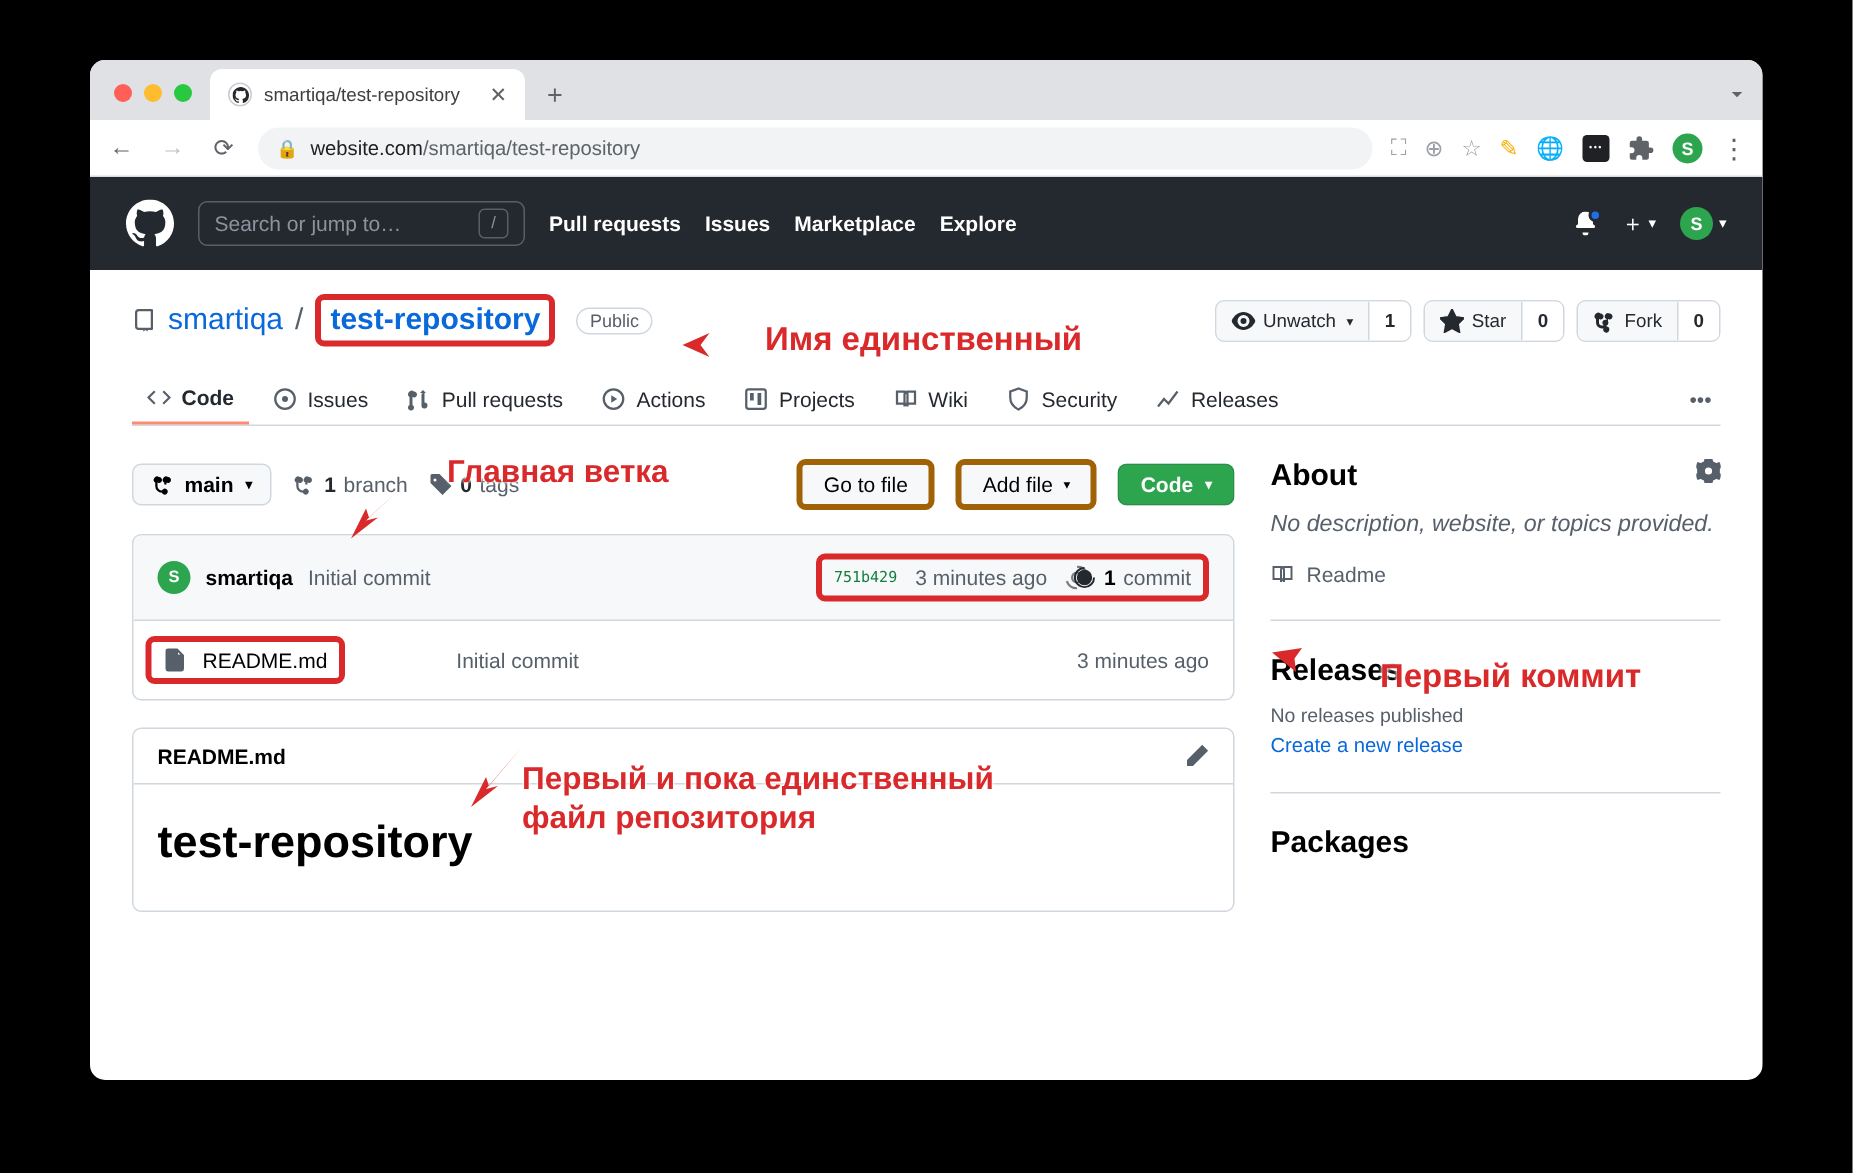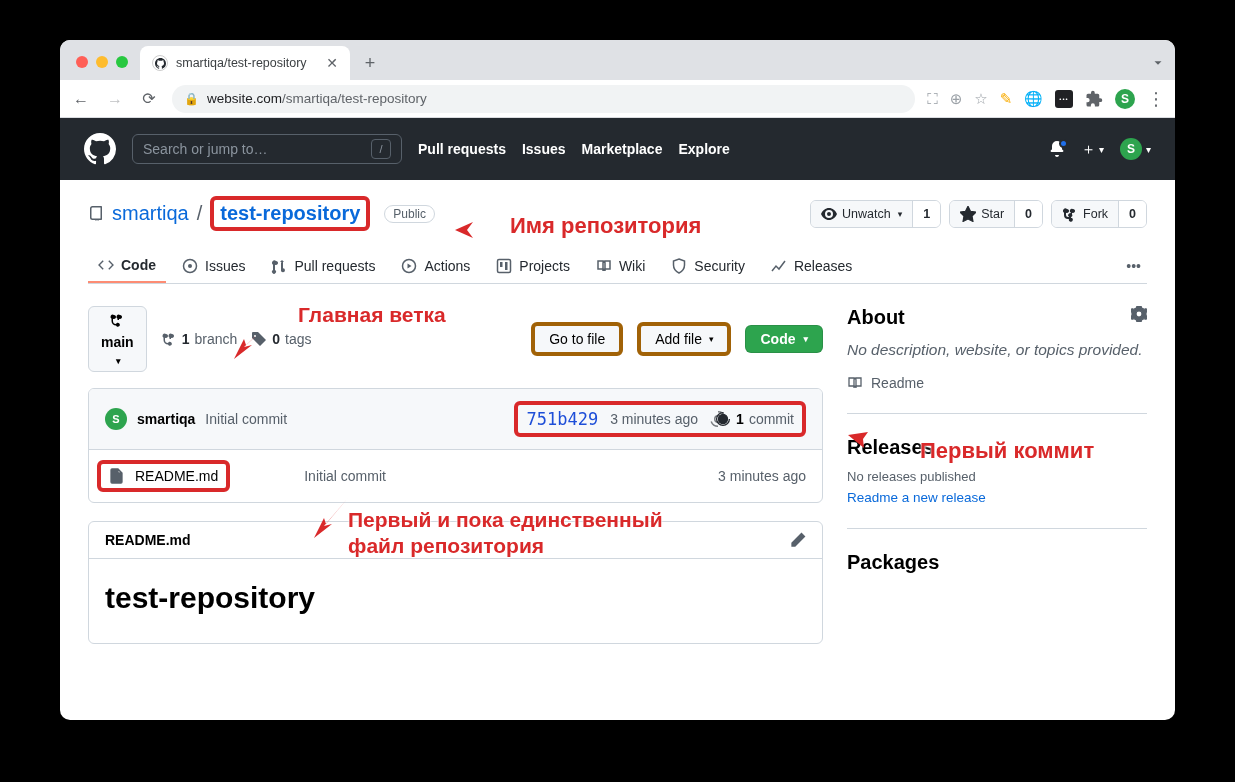--- a/index.html
+++ b/index.html
@@ -32,7 +32,7 @@
 
 .gh-header{ height:62px; background:#24292f; display:flex; align-items:center; padding:0 24px; gap:16px; color:#fff; }
 .gh-logo svg{ fill:#fff; }
-.gh-search{ width:270px; height:30px; background:#24292f; border:1px solid #57606a; border-radius:6px; display:flex; align-items:center; padding:0 10px; color:#8b949e; font-size:14px; justify-content:space-between; }
+.gh-search{ width:218px; height:30px; background:#24292f; border:1px solid #57606a; border-radius:6px; display:flex; align-items:center; padding:0 10px; color:#8b949e; font-size:14px; justify-content:space-between; }
 .gh-slash{ border:1px solid #57606a; border-radius:4px; width:20px; height:20px; display:flex; align-items:center; justify-content:center; font-size:11px; color:#8b949e; }
 .gh-nav{ display:flex; gap:16px; font-size:14px; font-weight:600; }
 .gh-nav a{ color:#fff; text-decoration:none; }

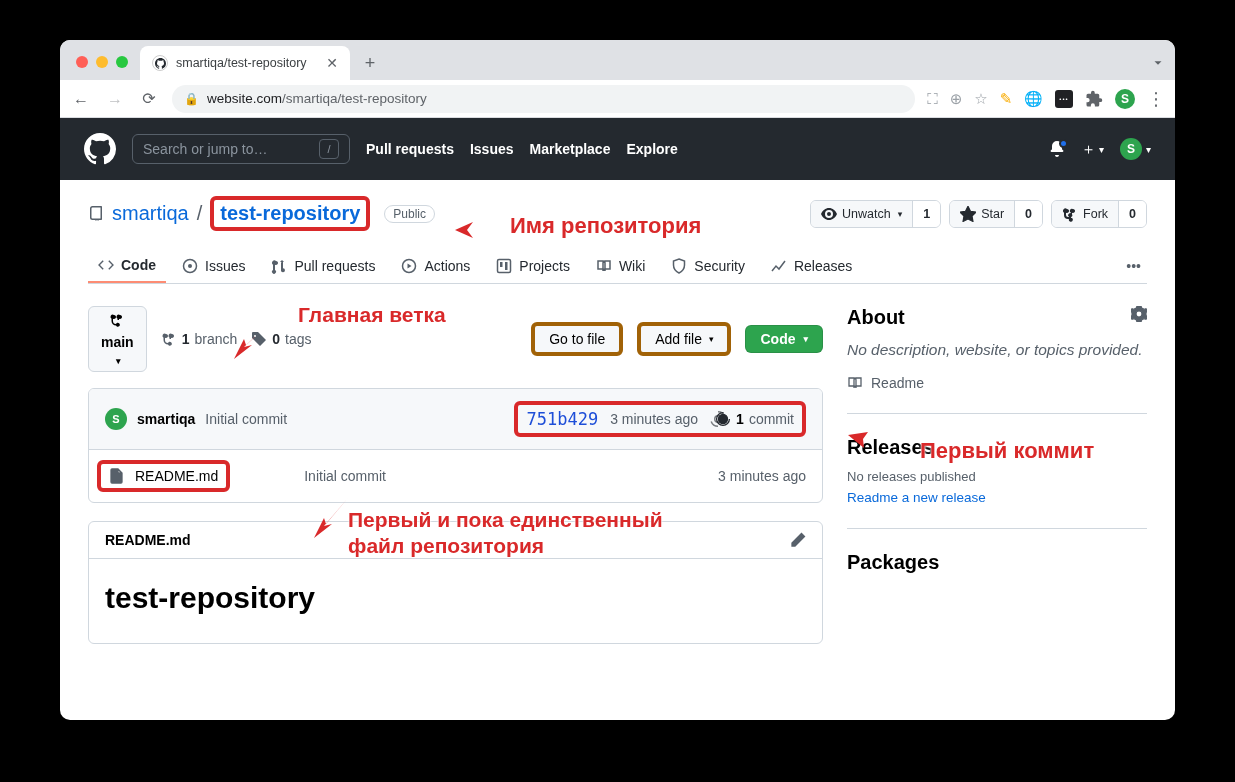--- a/index.html
+++ b/index.html
@@ -431,7 +431,7 @@
       <path d="M50 15 L12 15 L18 7 L0 15 L18 23 L12 15 Z"></path>
     </svg>
 </div>
-<div class="ann" style="left:510px; top:213px;">Имя репозитория</div>
+<div class="ann" style="left:510px; top:213px;">Имя единственный</div>
 
 <div class="arrow" style="left:234px; top:319px;">
   <svg width="40" height="40">

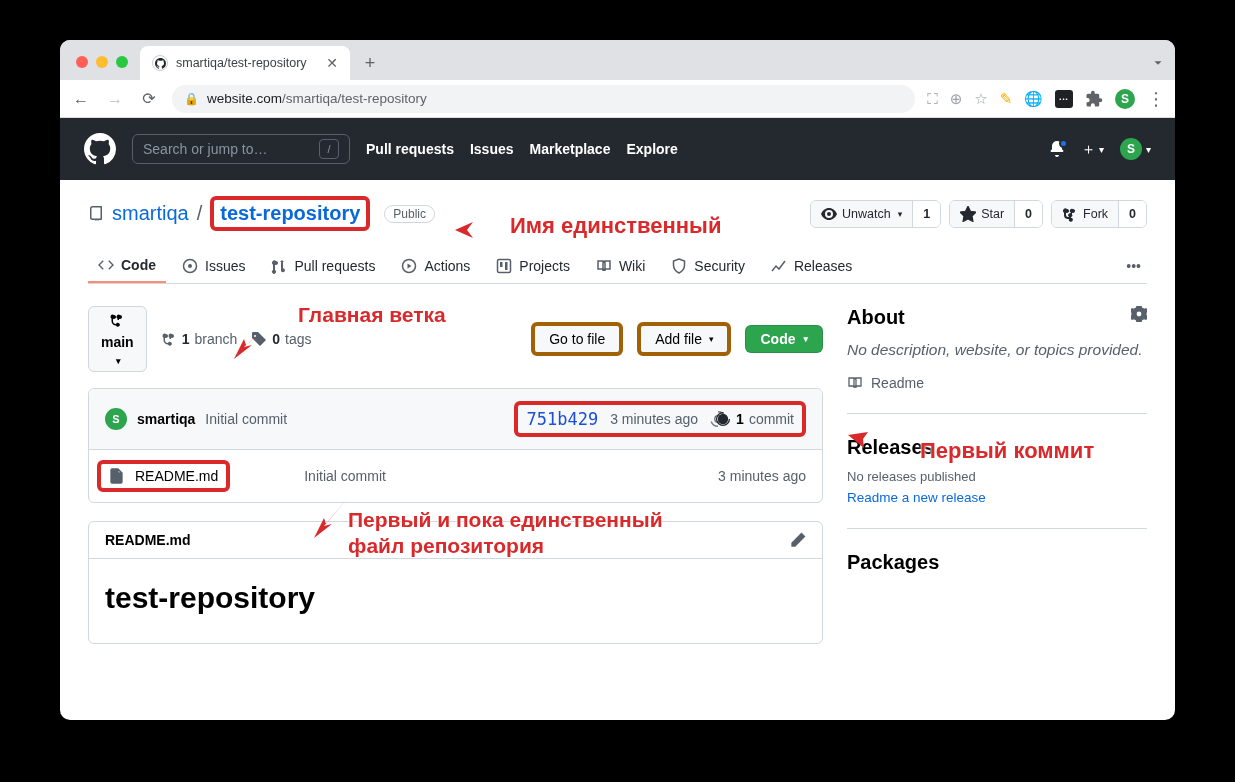--- a/index.html
+++ b/index.html
@@ -71,7 +71,7 @@
 .right{ width:300px; }
 
 .file-nav{ display:flex; align-items:center; gap:14px; margin-bottom:16px; }
-.branch-btn{ border:1px solid #d0d7de; border-radius:6px; background:#f6f8fa; padding:5px 12px; font-size:14px; font-weight:600; display:flex; align-items:center; gap:6px;flex-direction:column; }
+.branch-btn{ border:1px solid #d0d7de; border-radius:6px; background:#f6f8fa; padding:5px 12px; font-size:14px; font-weight:600; display:flex; align-items:center; gap:6px; }
 .meta-link{ font-size:14px; color:#24292f; display:flex; align-items:center; gap:5px; }
 .meta-link b{ font-weight:600; }
 .meta-link .mut{ color:#57606a; }

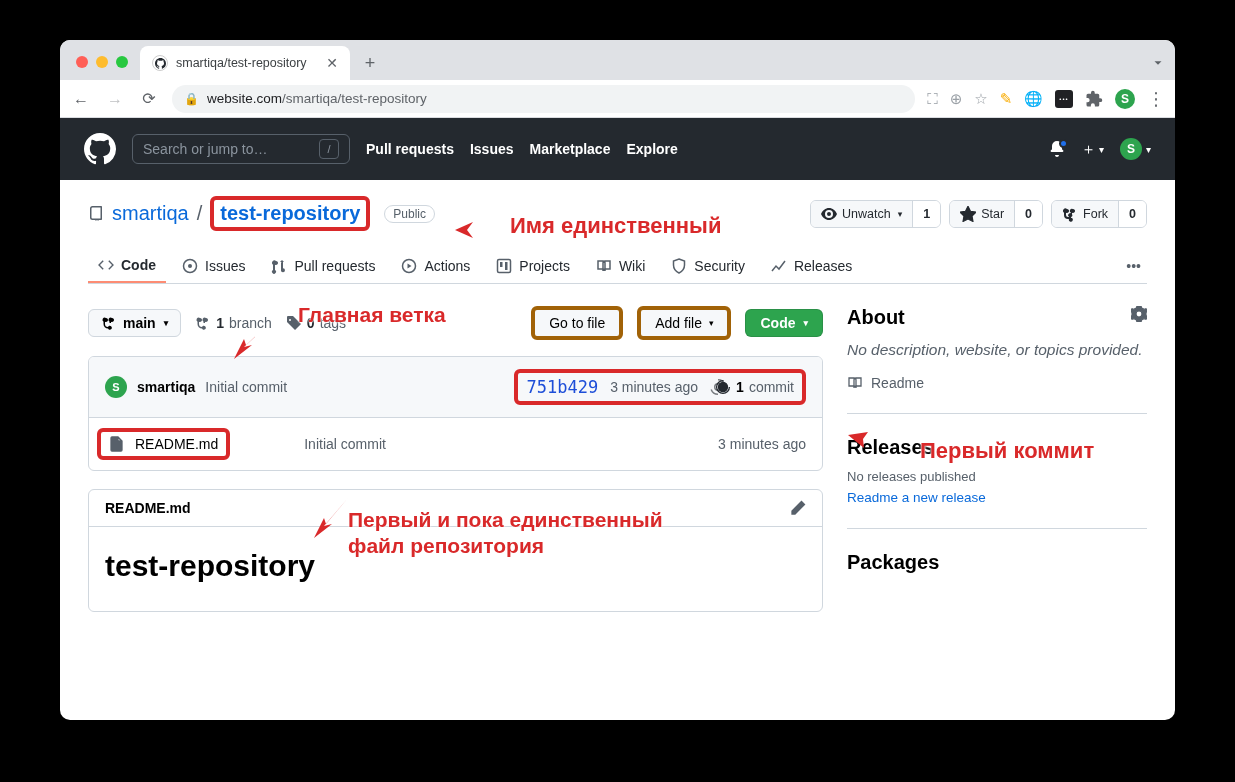--- a/index.html
+++ b/index.html
@@ -85,7 +85,7 @@
 .commit-user{ font-weight:600; }
 .commit-msg{ color:#57606a; }
 .commit-meta{ margin-left:auto; display:flex; align-items:center; gap:12px; border:4px solid #d9292a; border-radius:6px; padding:4px 8px; }
-.sha{ font-family:ui-monospace,monospace; font-size:17px; color:#1d4ed8; }
+.sha{ font-family:ui-monospace,monospace; font-size:10px; color:#15803d; }
 .ago{ color:#57606a; font-size:14px; }
 .commits{ display:flex; align-items:center; gap:5px; }
 .commits b{ font-weight:600; }

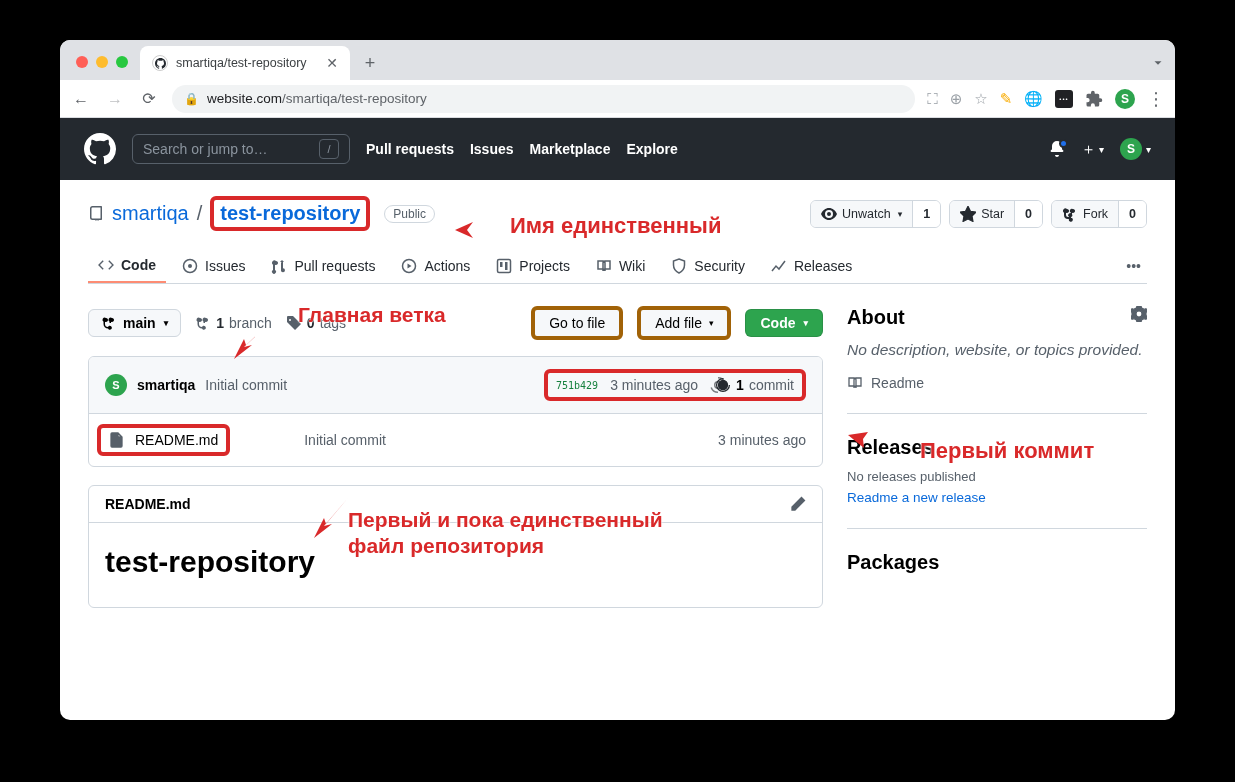--- a/index.html
+++ b/index.html
@@ -415,7 +415,7 @@
         <div class="sb-sec">
           <h2>Releases</h2>
           <div class="sb-sm">No releases published</div>
-          <a class="link">Readme a new release</a>
+          <a class="link">Create a new release</a>
         </div>
         <div class="sb-sec">
           <h2>Packages</h2>

